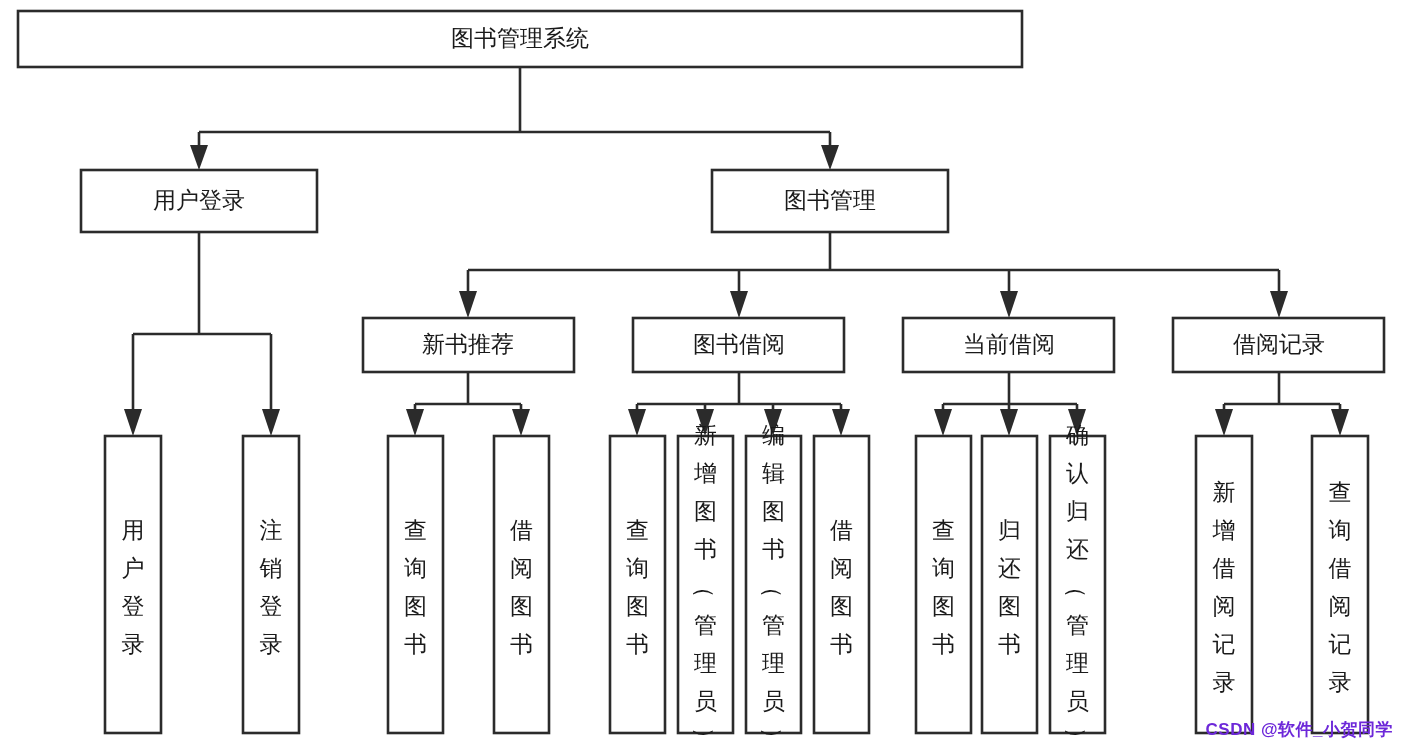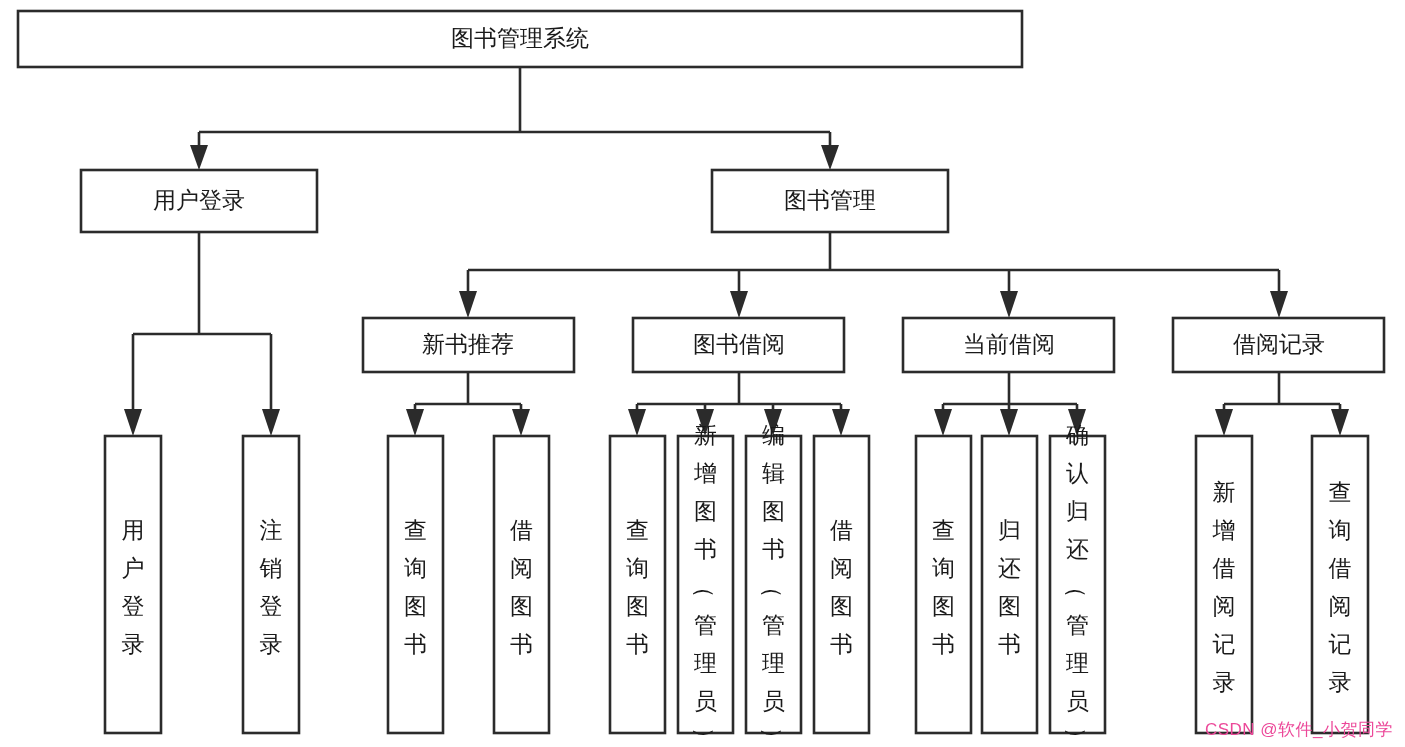--- a/index.html
+++ b/index.html
@@ -59,10 +59,11 @@
     bottom: 6px;
     font-family: "Liberation Sans", "DejaVu Sans", sans-serif;
     font-size: 17px;
-    color: #ec4899;
+    color: #6d28d9;
     letter-spacing: 0.5px;
     white-space: nowrap;
     user-select: none;
+    font-weight: bold;
   }
 </style>
 </head>

